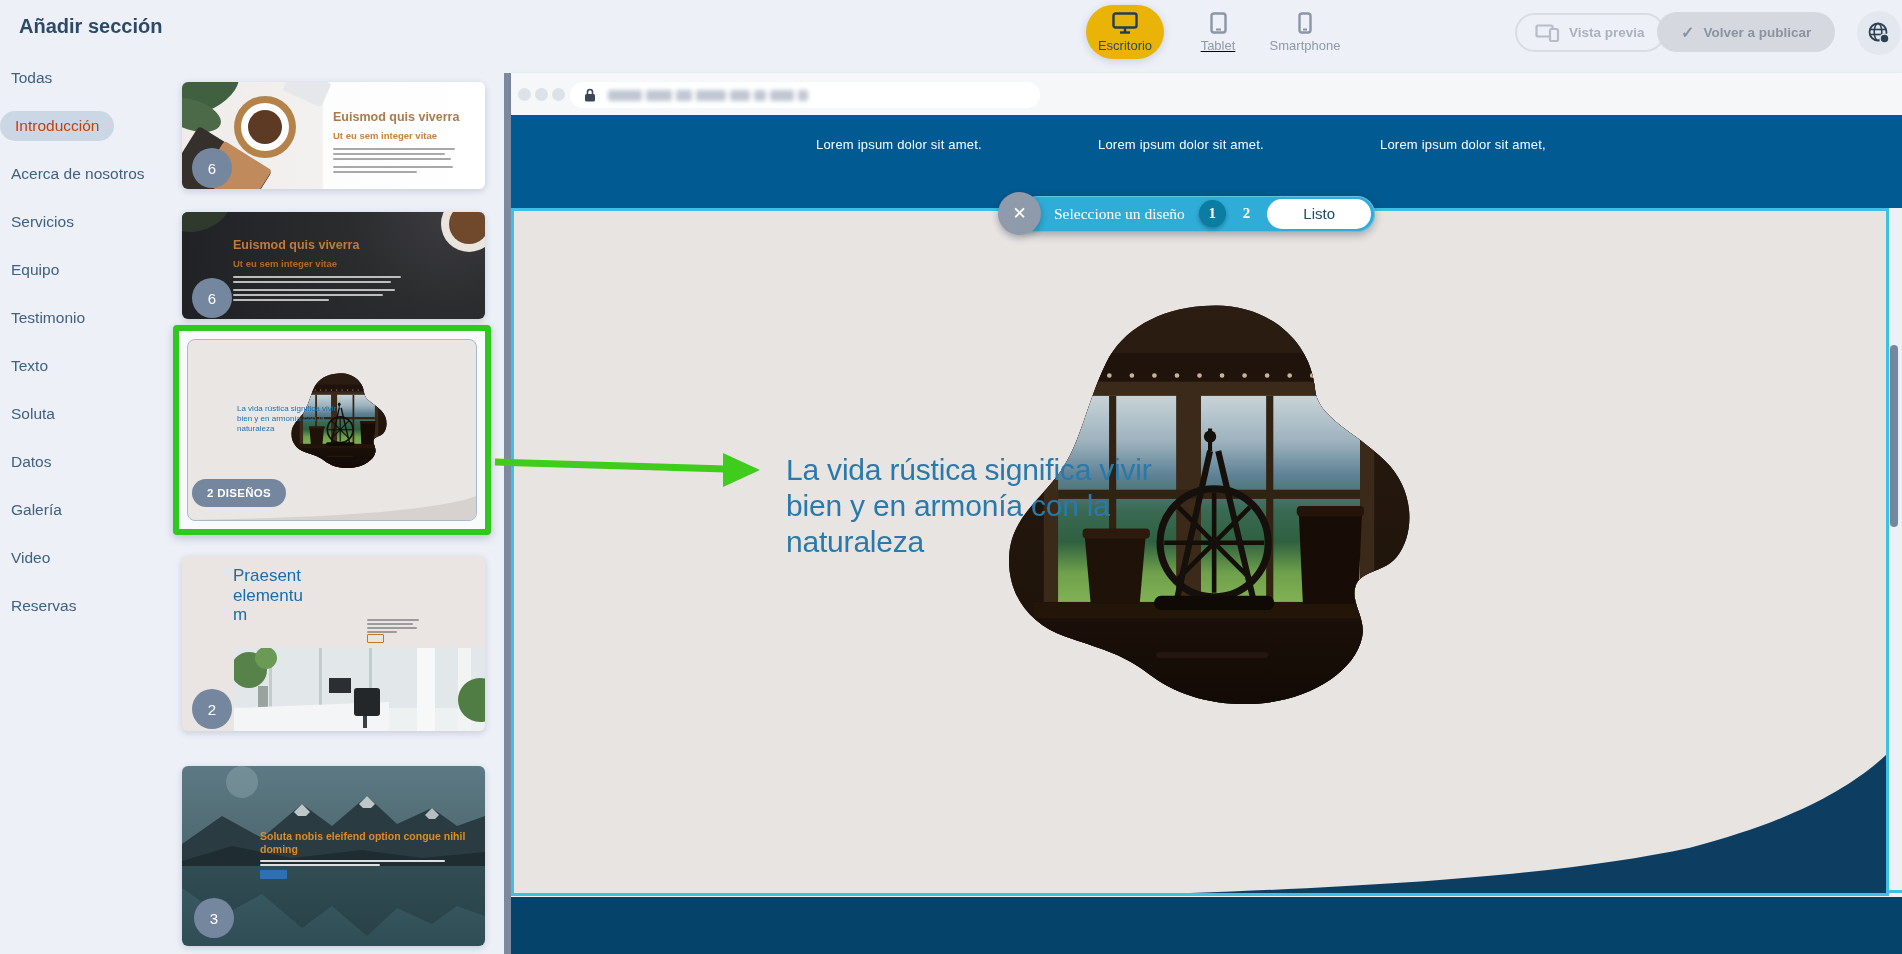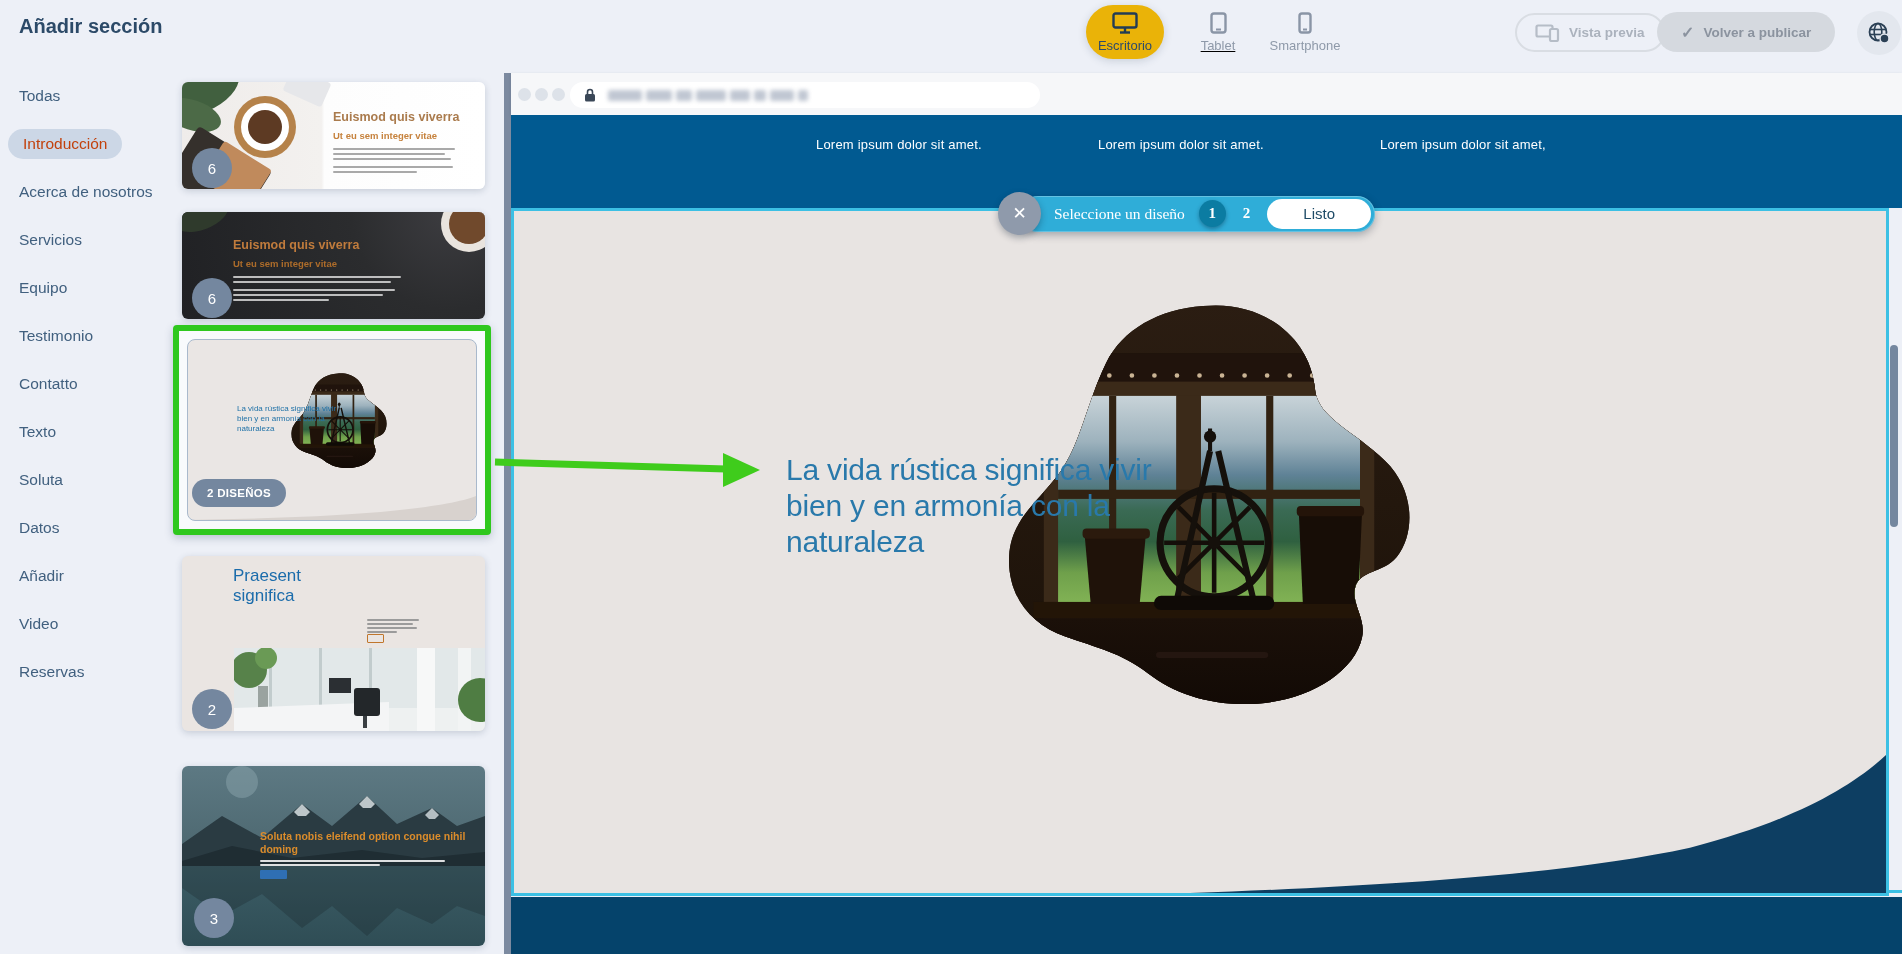--- a/index.html
+++ b/index.html
@@ -8,7 +8,7 @@
   
   .app-title{position:absolute;left:19px;top:15px;font-size:20px;font-weight:700;color:#2c4a68;}
   .cats{position:absolute;left:0;top:63px;width:176px;}
-  .cat{height:48px;display:flex;align-items:flex-end;padding-left:8px;font-size:15.5px;color:#41607f;cursor:pointer;white-space:nowrap;}
+  .cat{height:48px;display:flex;align-items:flex-start;font-size:15.5px;color:#41607f;cursor:pointer;white-space:nowrap;}
   .cat span{padding:6px 11px;border-radius:17px;}
   .cat.sel span{background:#ccd7e6;color:#c2410c;padding:6px 15px;}
 

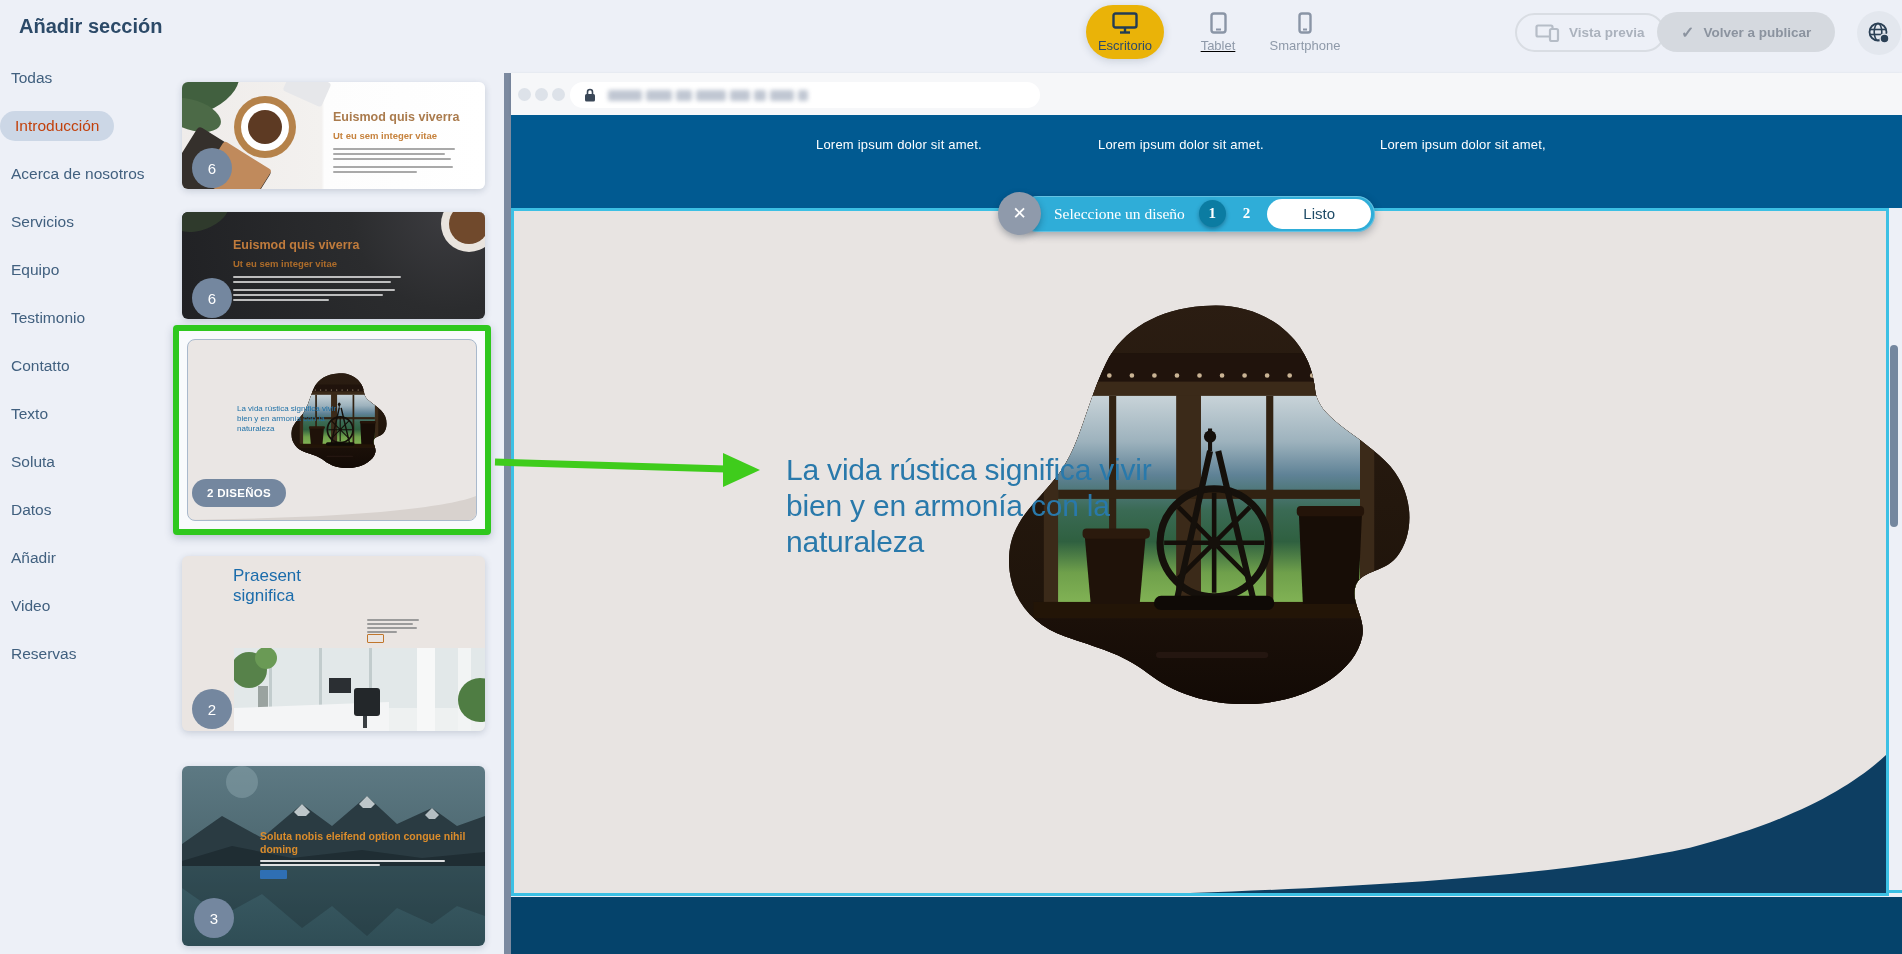--- a/index.html
+++ b/index.html
@@ -205,9 +205,6 @@
         <span>Testimonio</span>
       </div>
     <div class="cat">
-        <span>Contatto</span>
-      </div>
-    <div class="cat">
         <span>Texto</span>
       </div>
     <div class="cat">

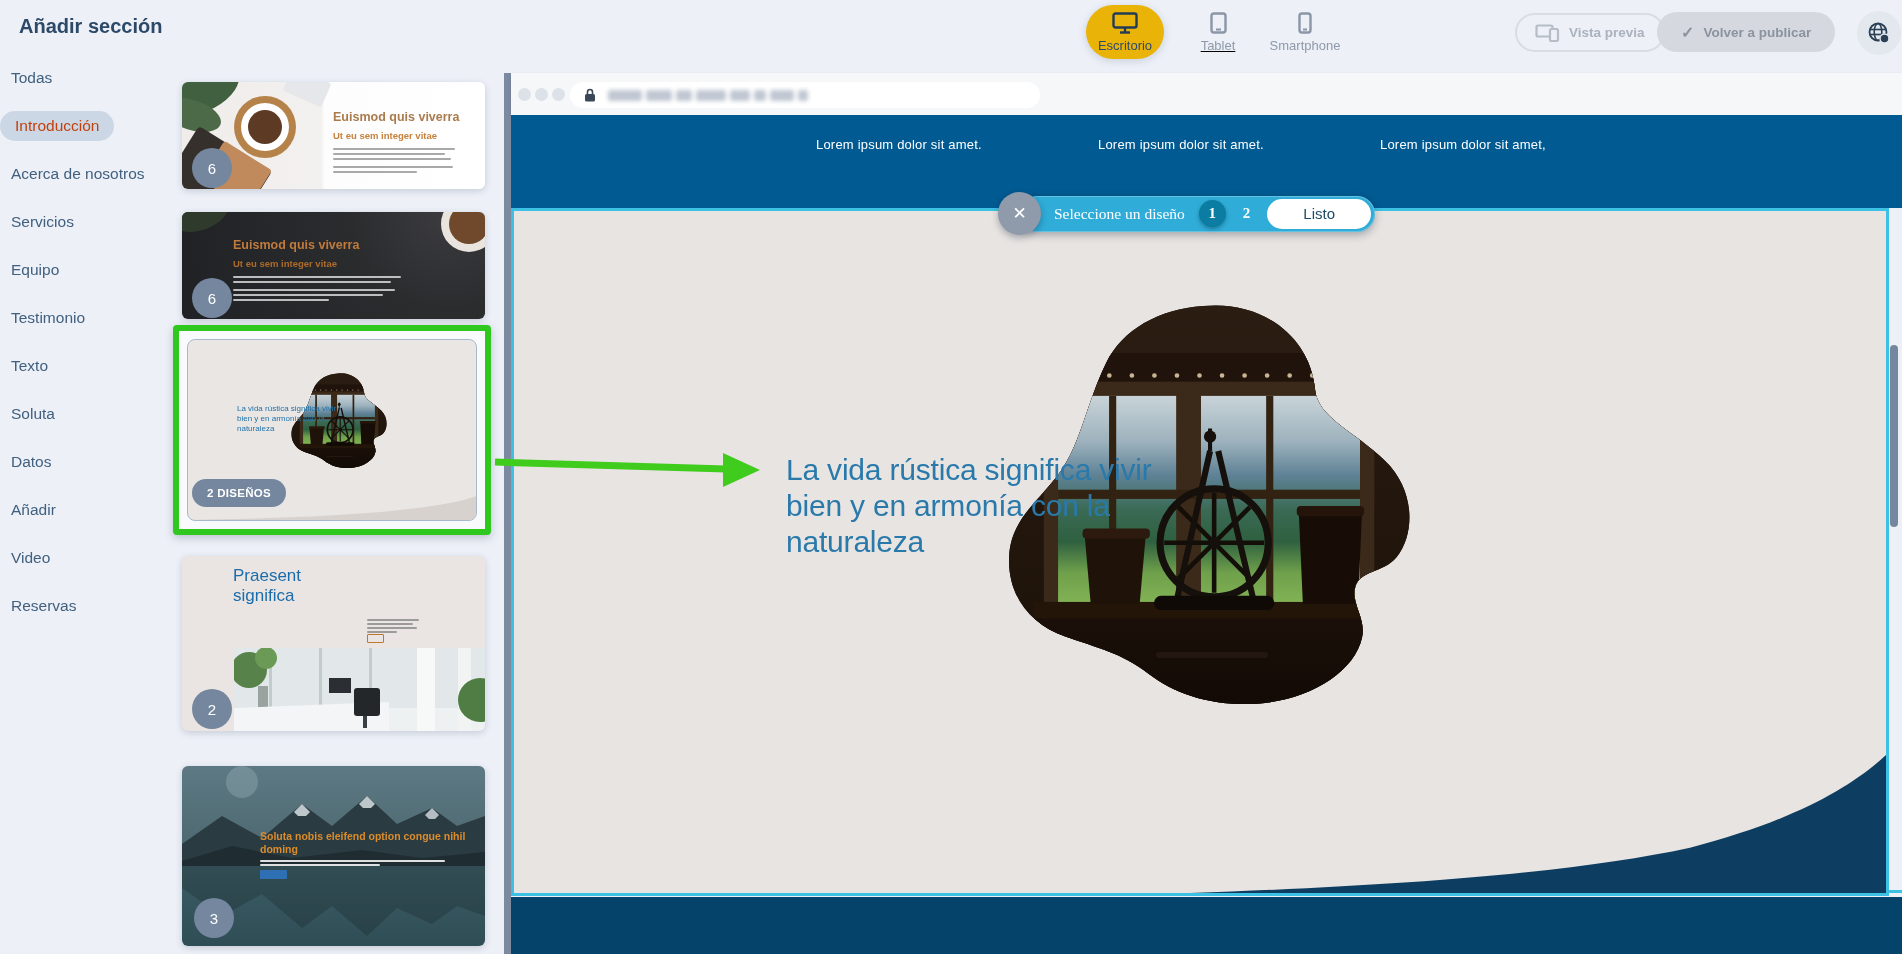--- a/index.html
+++ b/index.html
@@ -214,7 +214,7 @@
         <span>Datos</span>
       </div>
     <div class="cat">
-        <span>Añadir</span>
+        <span>Galería</span>
       </div>
     <div class="cat">
         <span>Video</span>

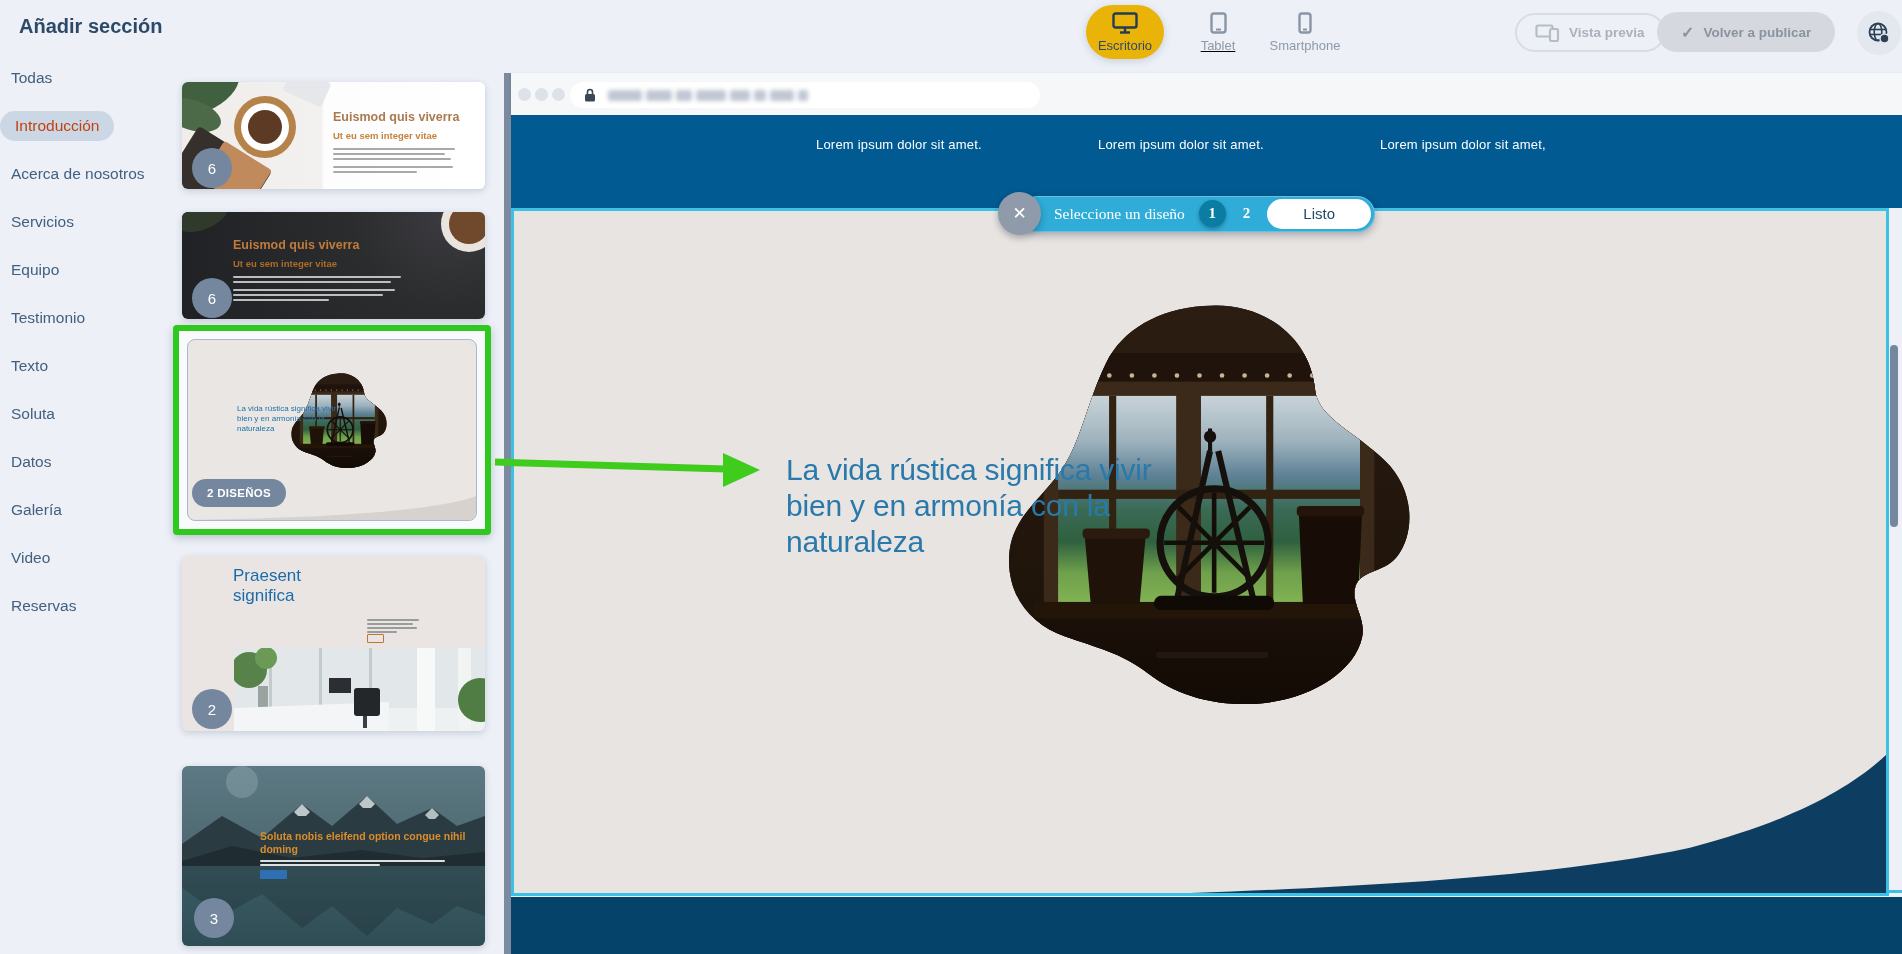--- a/index.html
+++ b/index.html
@@ -279,7 +279,7 @@
   </div>
 
   <div class="thumb" id="t4">
-    <div class="t4-title">Praesent significa</div>
+    <div class="t4-title">Praesent elementum</div>
     <div class="t4-lines">
       <div class="ln"></div>
       <div class="ln" style="width:46px"></div>

